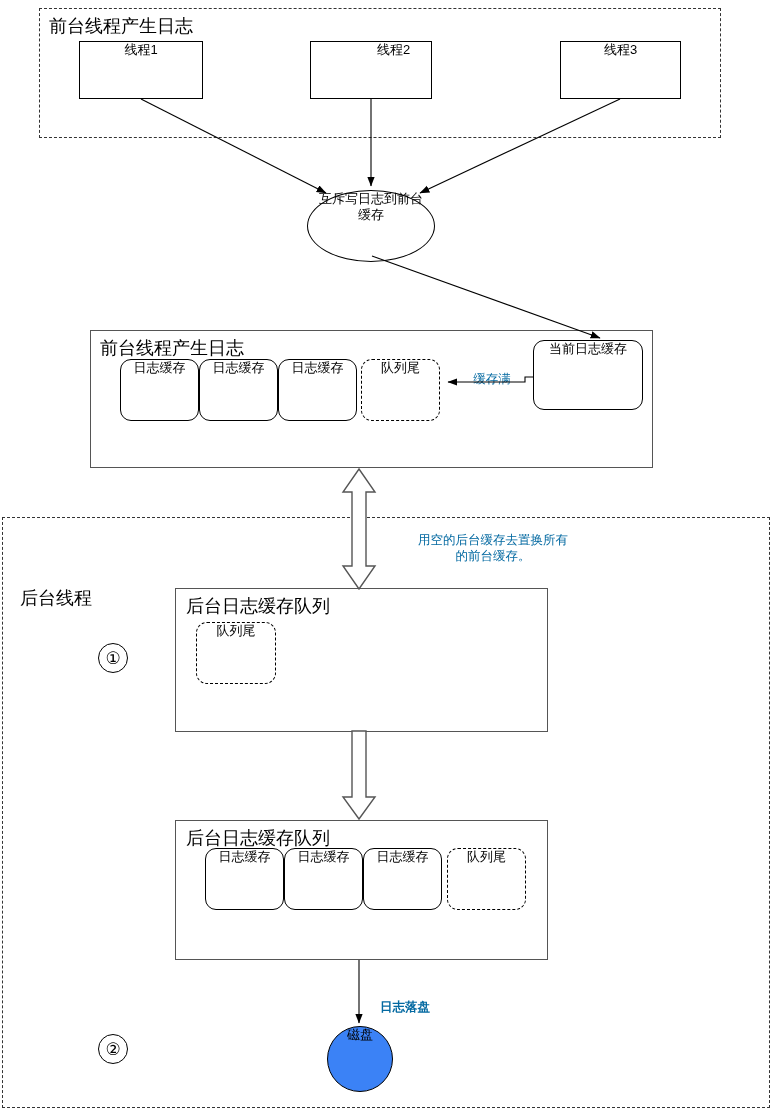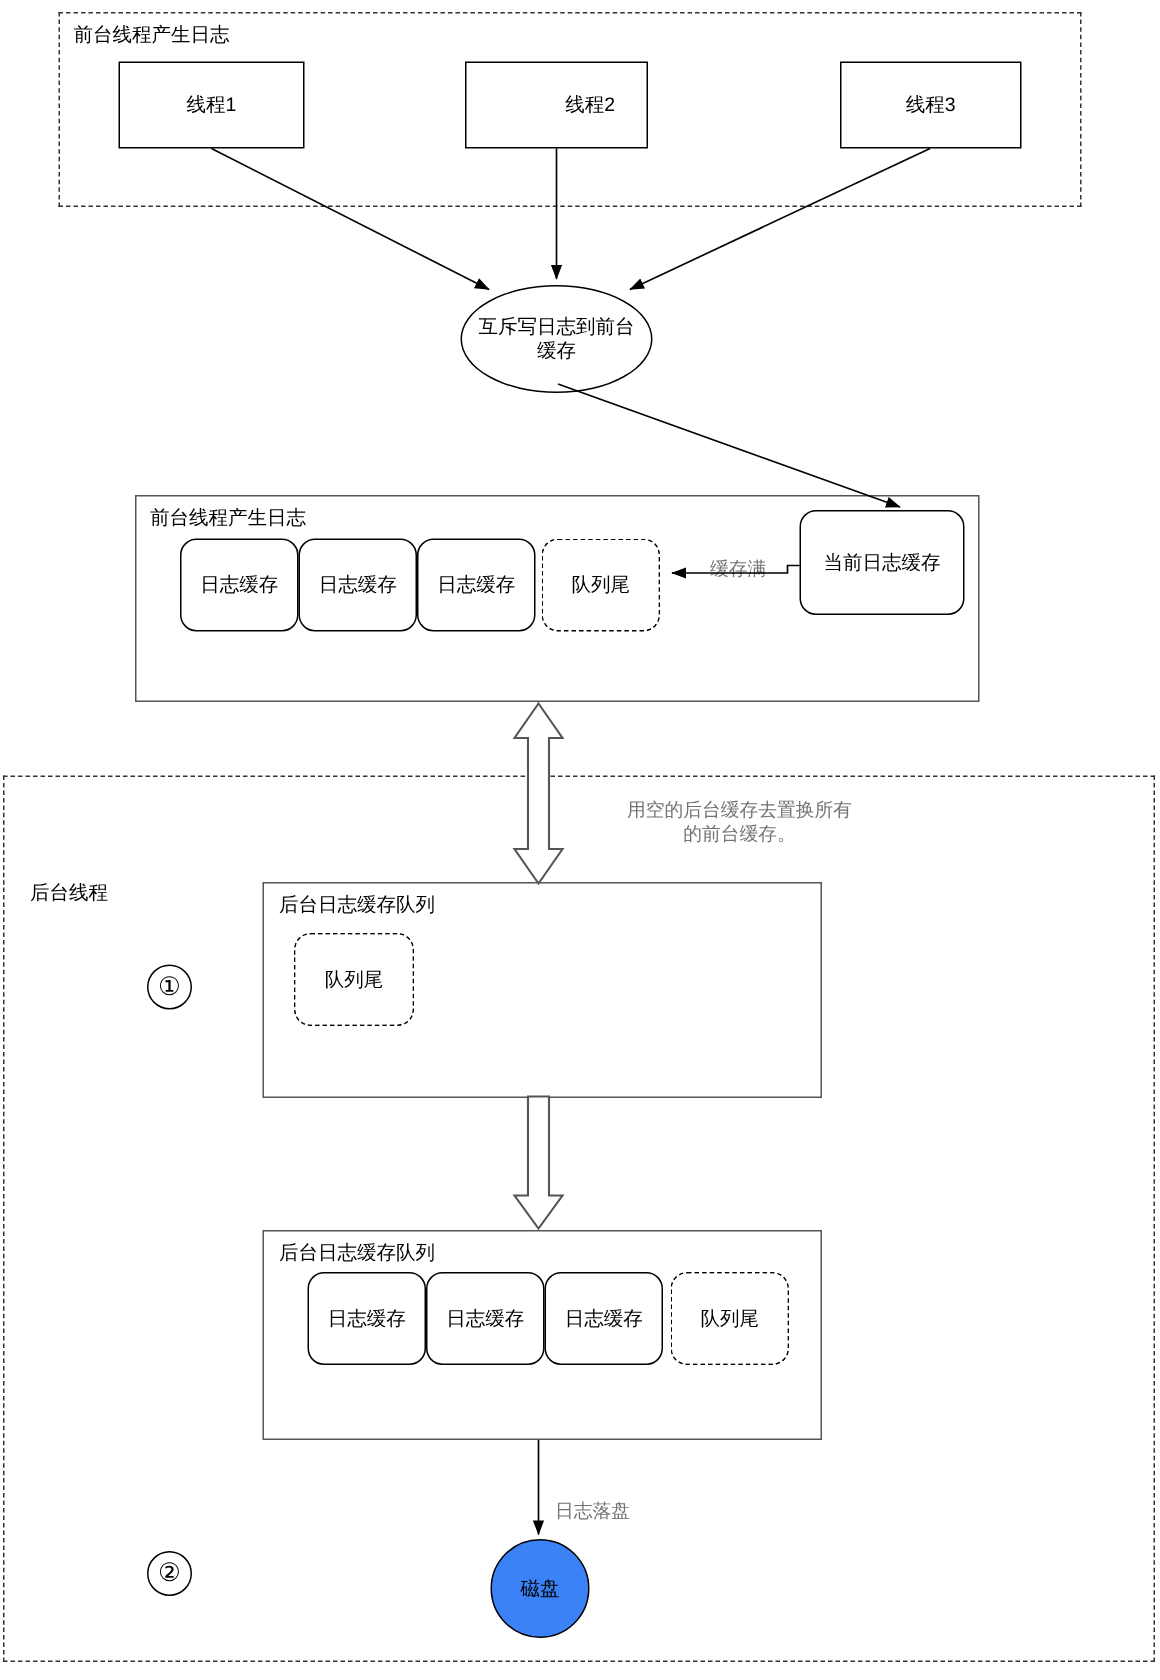--- a/index.html
+++ b/index.html
@@ -51,7 +51,7 @@
   .group-label {
     position: absolute;
     color: #000000;
-    font-size: 13px;
+    font-size: 18px;
     white-space: nowrap;
   }
   .rect-node {

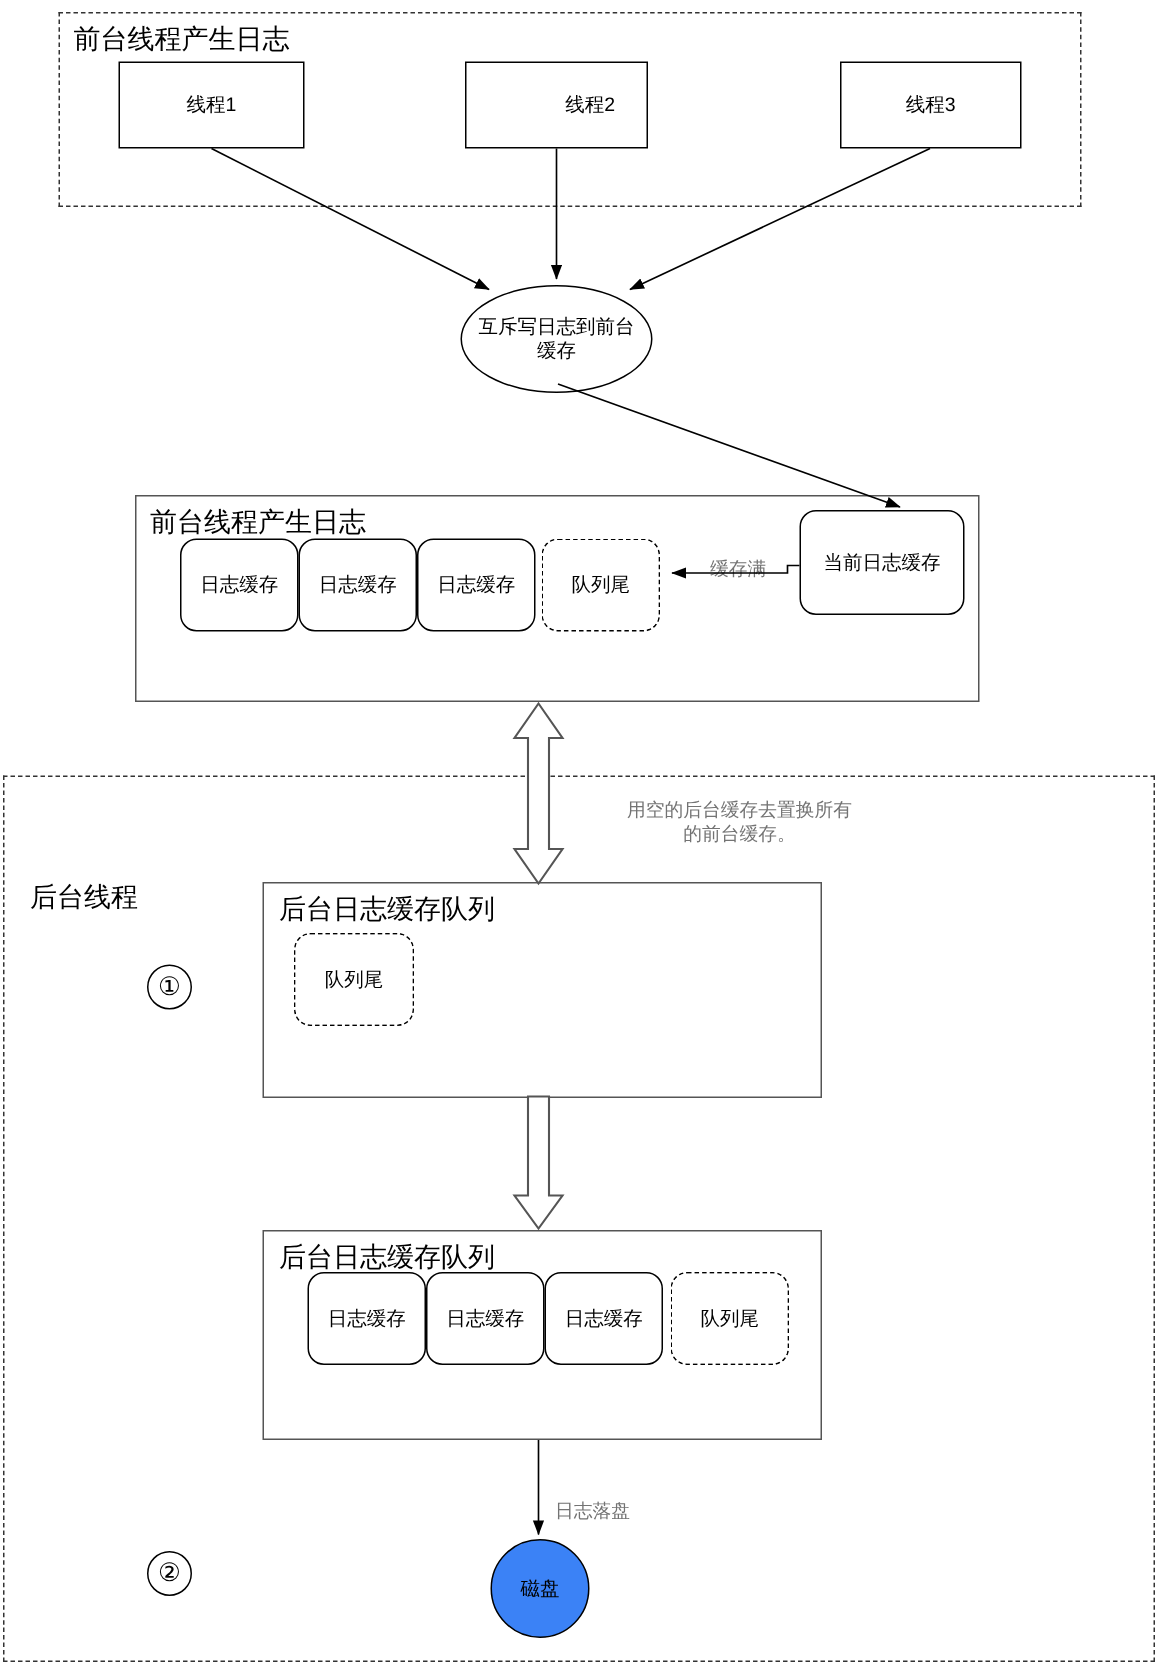--- a/index.html
+++ b/index.html
@@ -29,7 +29,7 @@
     position: absolute;
     box-sizing: border-box;
     display: flex;
-    align-items: center;
+    align-items: flex-start;
     justify-content: center;
     text-align: center;
     color: #000000;

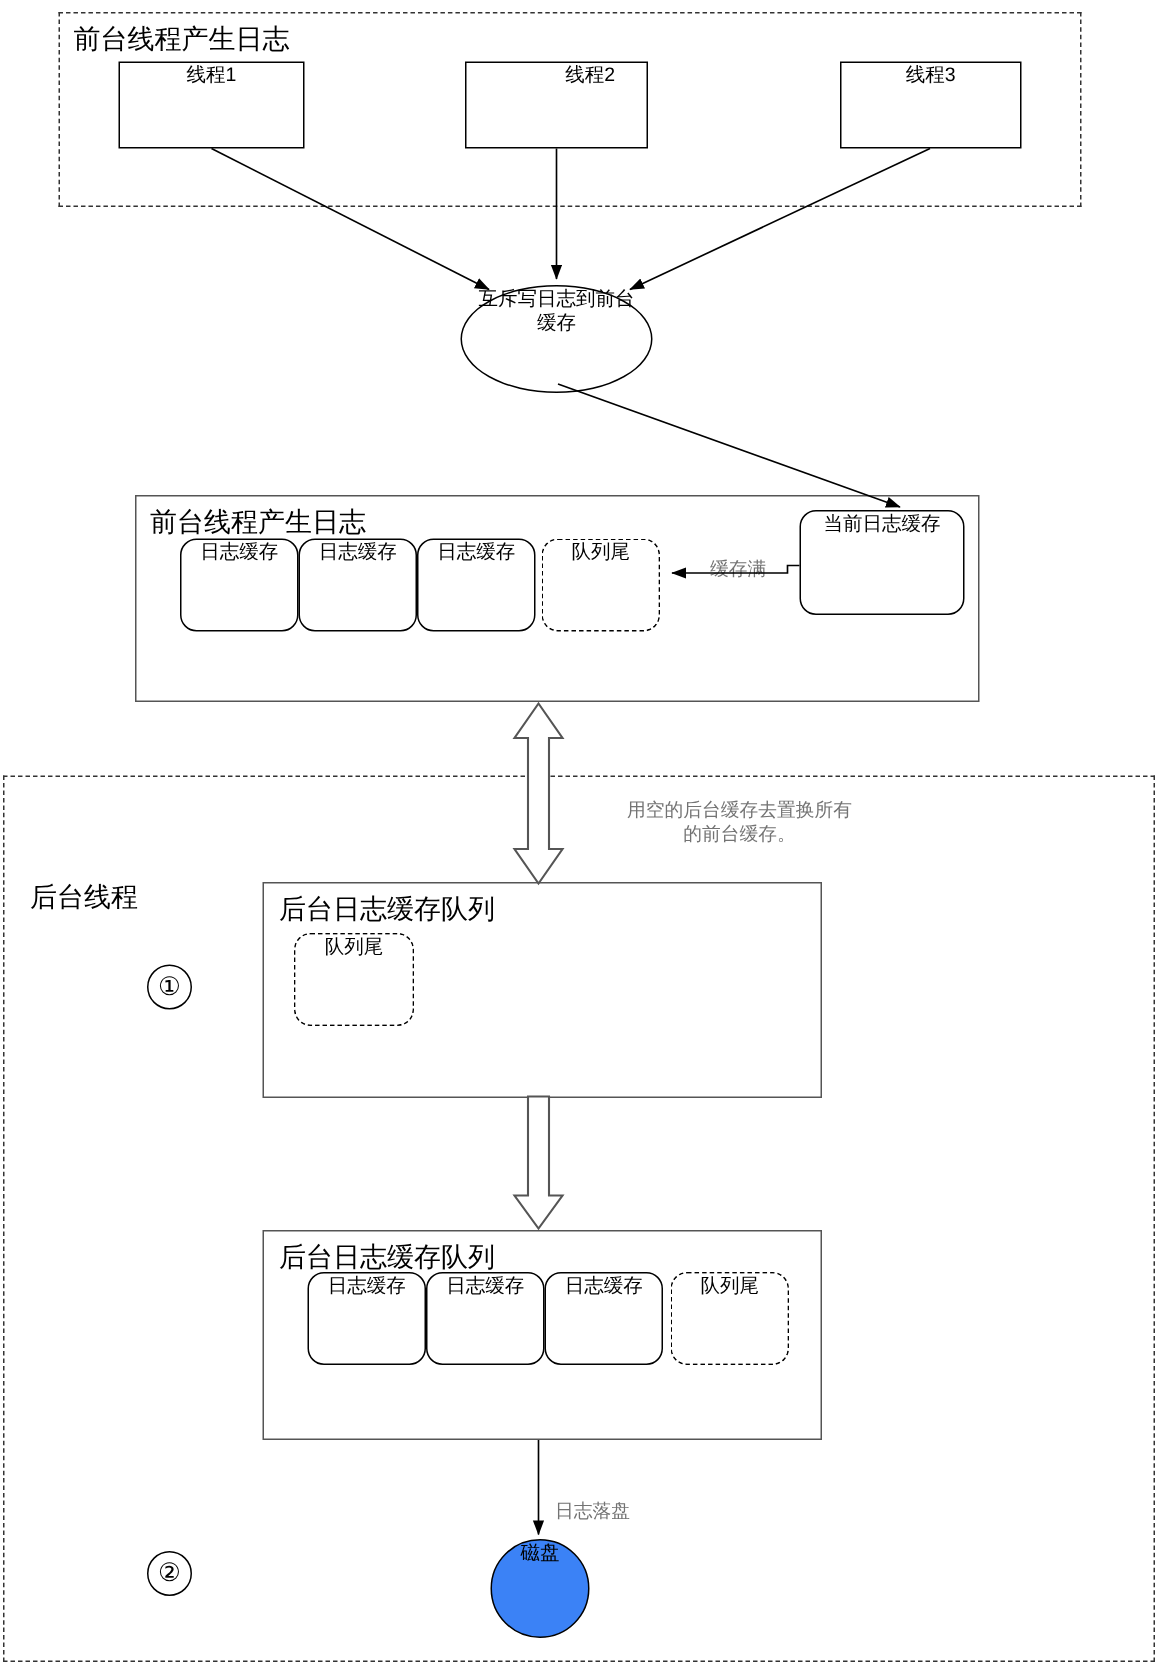--- a/index.html
+++ b/index.html
@@ -95,7 +95,7 @@
   }
   .edge-label {
     position: absolute;
-    color: #737373;
+    color: #0369a1;
     font-size: 12.5px;
     line-height: 1.3;
     text-align: center;

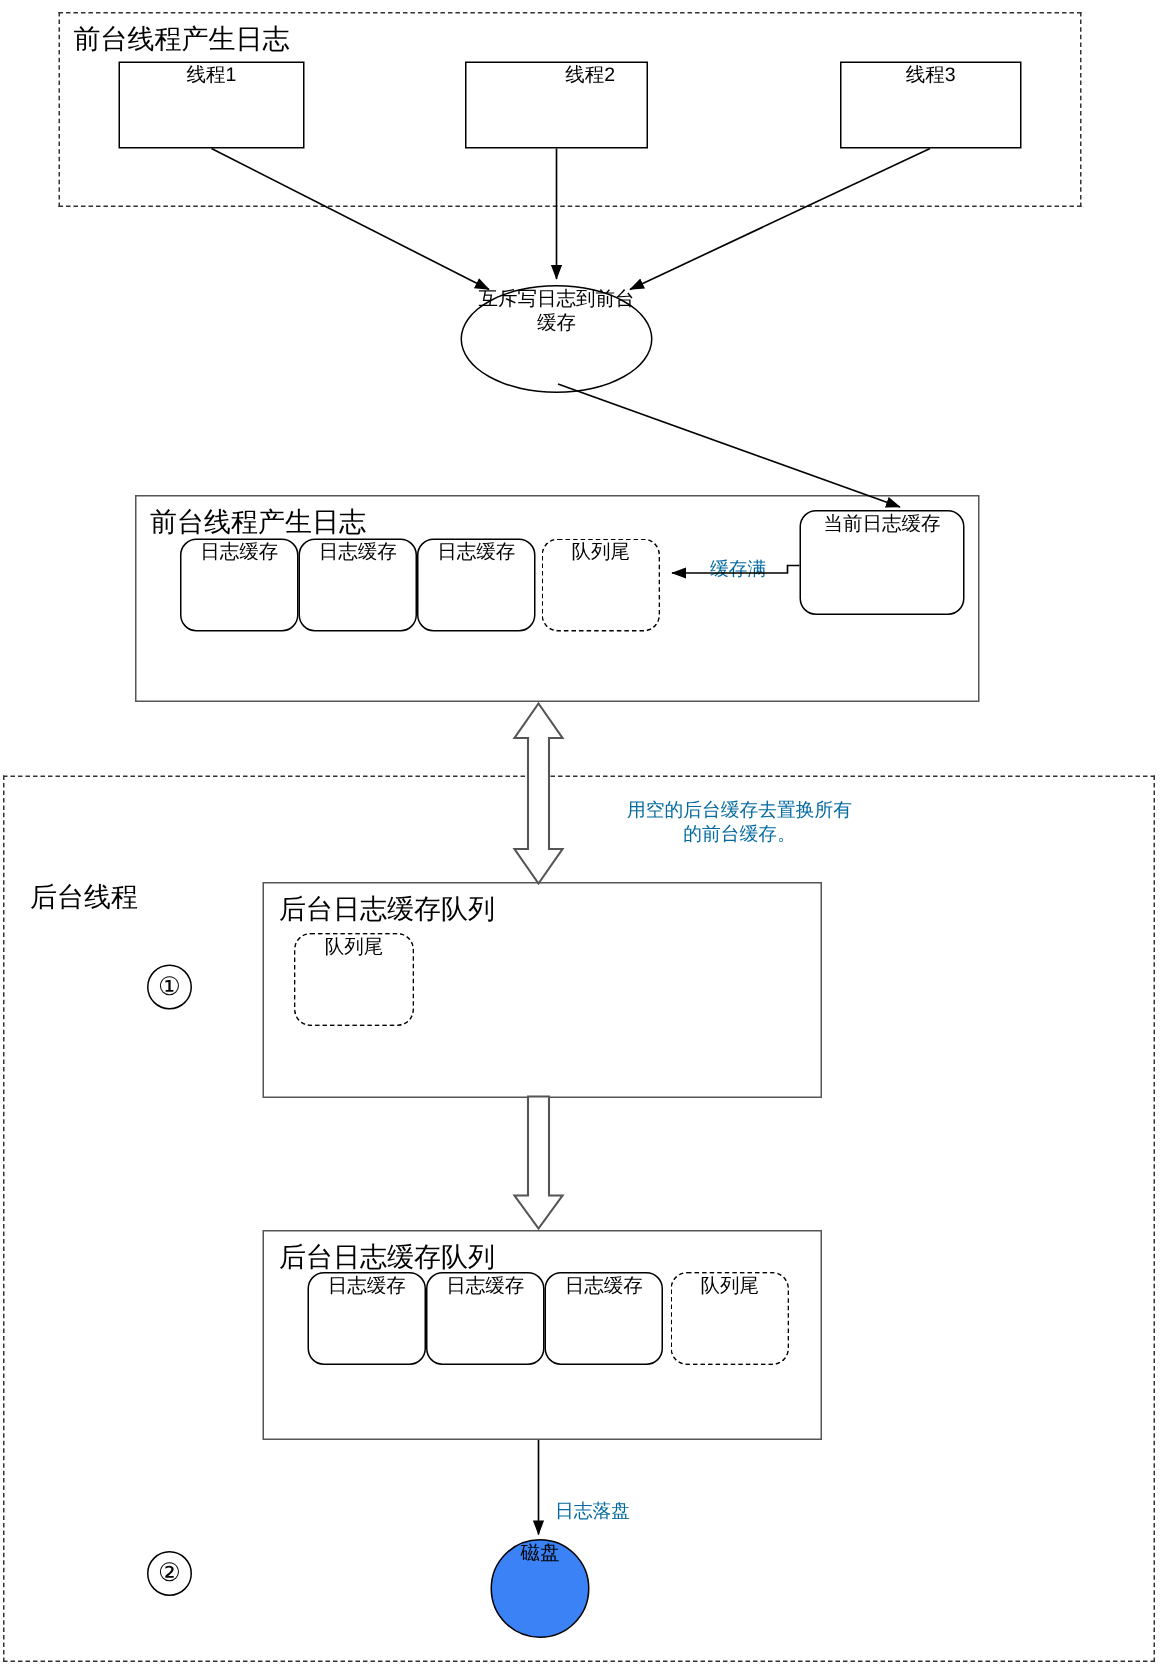--- a/index.html
+++ b/index.html
@@ -182,7 +182,7 @@
     <span>队列尾</span>
   </div>
 
-  <div class="edge-label" style="left:370px; top:999px; width:70px; text-align:left;">日志落盘</div>
+  <div class="edge-label" style="left:370px; top:999px; width:70px; text-align:center;font-weight:bold;">日志落盘</div>
 
   <div class="node circle-node" style="left:327px; top:1026px; width:66px; height:66px;">
     <span>磁盘</span>

